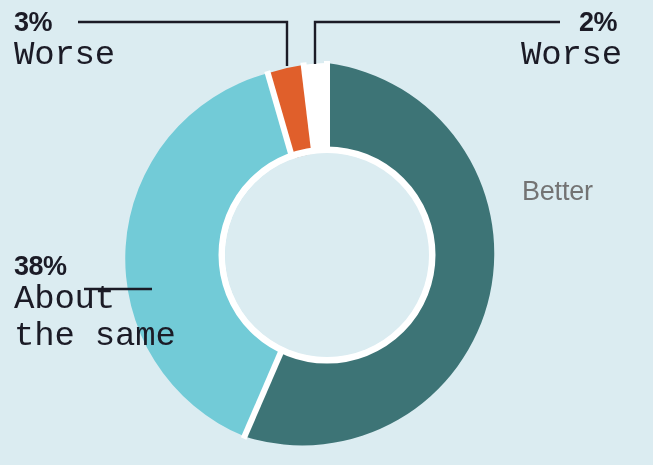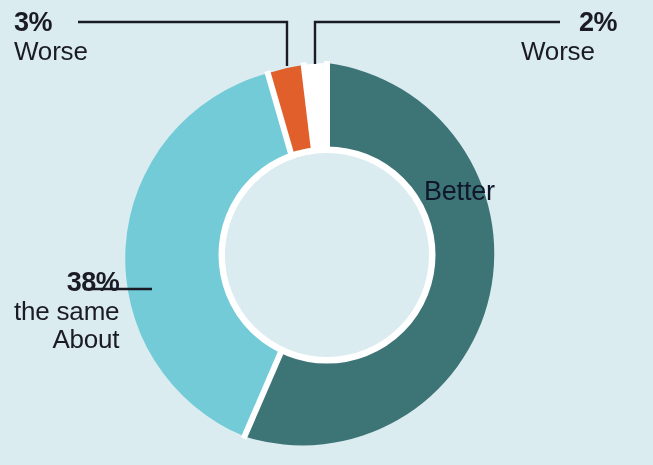--- a/index.html
+++ b/index.html
@@ -40,10 +40,11 @@
     display: block;
   }
   .callout .lbl {
-    font-size: 26px;
+    font-size: 34px;
     font-weight: normal;
     display: block;
     letter-spacing: -0.2px;
+    font-family: Liberation Mono, monospace;
   }
 
   #callout-worse {

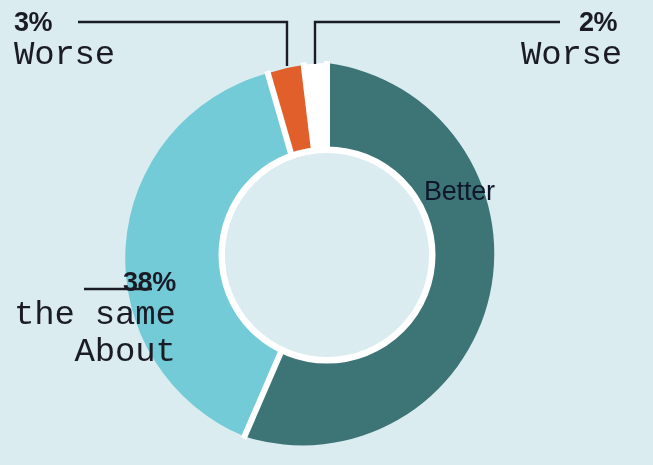--- a/index.html
+++ b/index.html
@@ -92,10 +92,11 @@
   }
   #big-label {
     display: block;
-    color: #0f172a;
+    color: #737373;
     font-size: 27px;
     font-weight: normal;
     margin-top: 8px;
+    margin-left: 98px;
     letter-spacing: -0.2px;
   }
 </style>

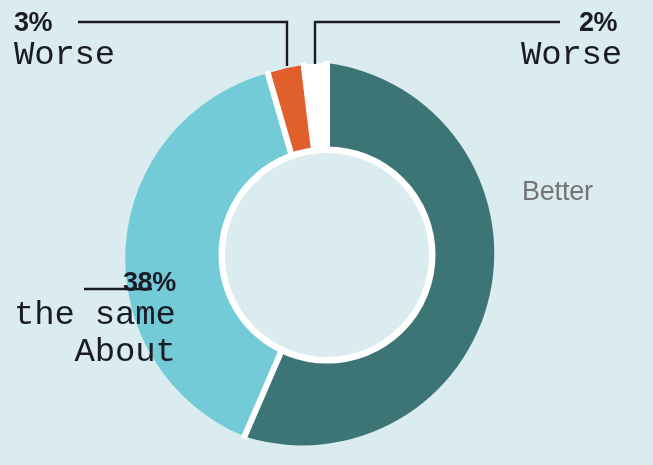--- a/index.html
+++ b/index.html
@@ -64,8 +64,8 @@
   }
   #callout-same {
     left: 14px;
-    top: 268px;
-    text-align: right;
+    top: 252px;
+    text-align: left;
   }
 
   

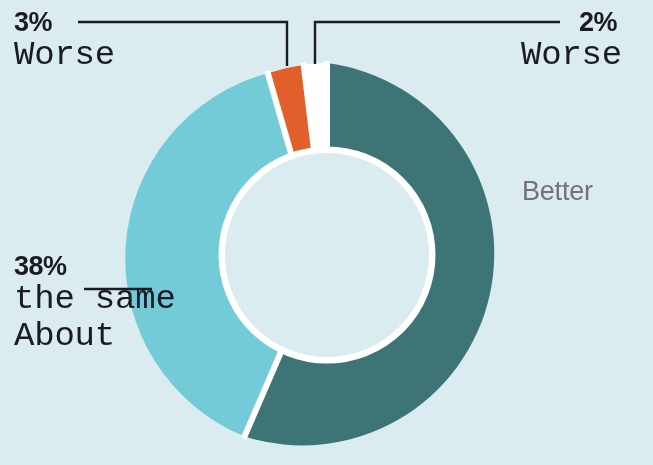--- a/index.html
+++ b/index.html
@@ -171,8 +171,8 @@
 
   <div class="callout" id="callout-same">
     <span class="pct">38%</span>
+    <span class="lbl">About</span>
     <span class="lbl">the same</span>
-    <span class="lbl">About</span>
   </div>
 
   <div id="callout-better">

